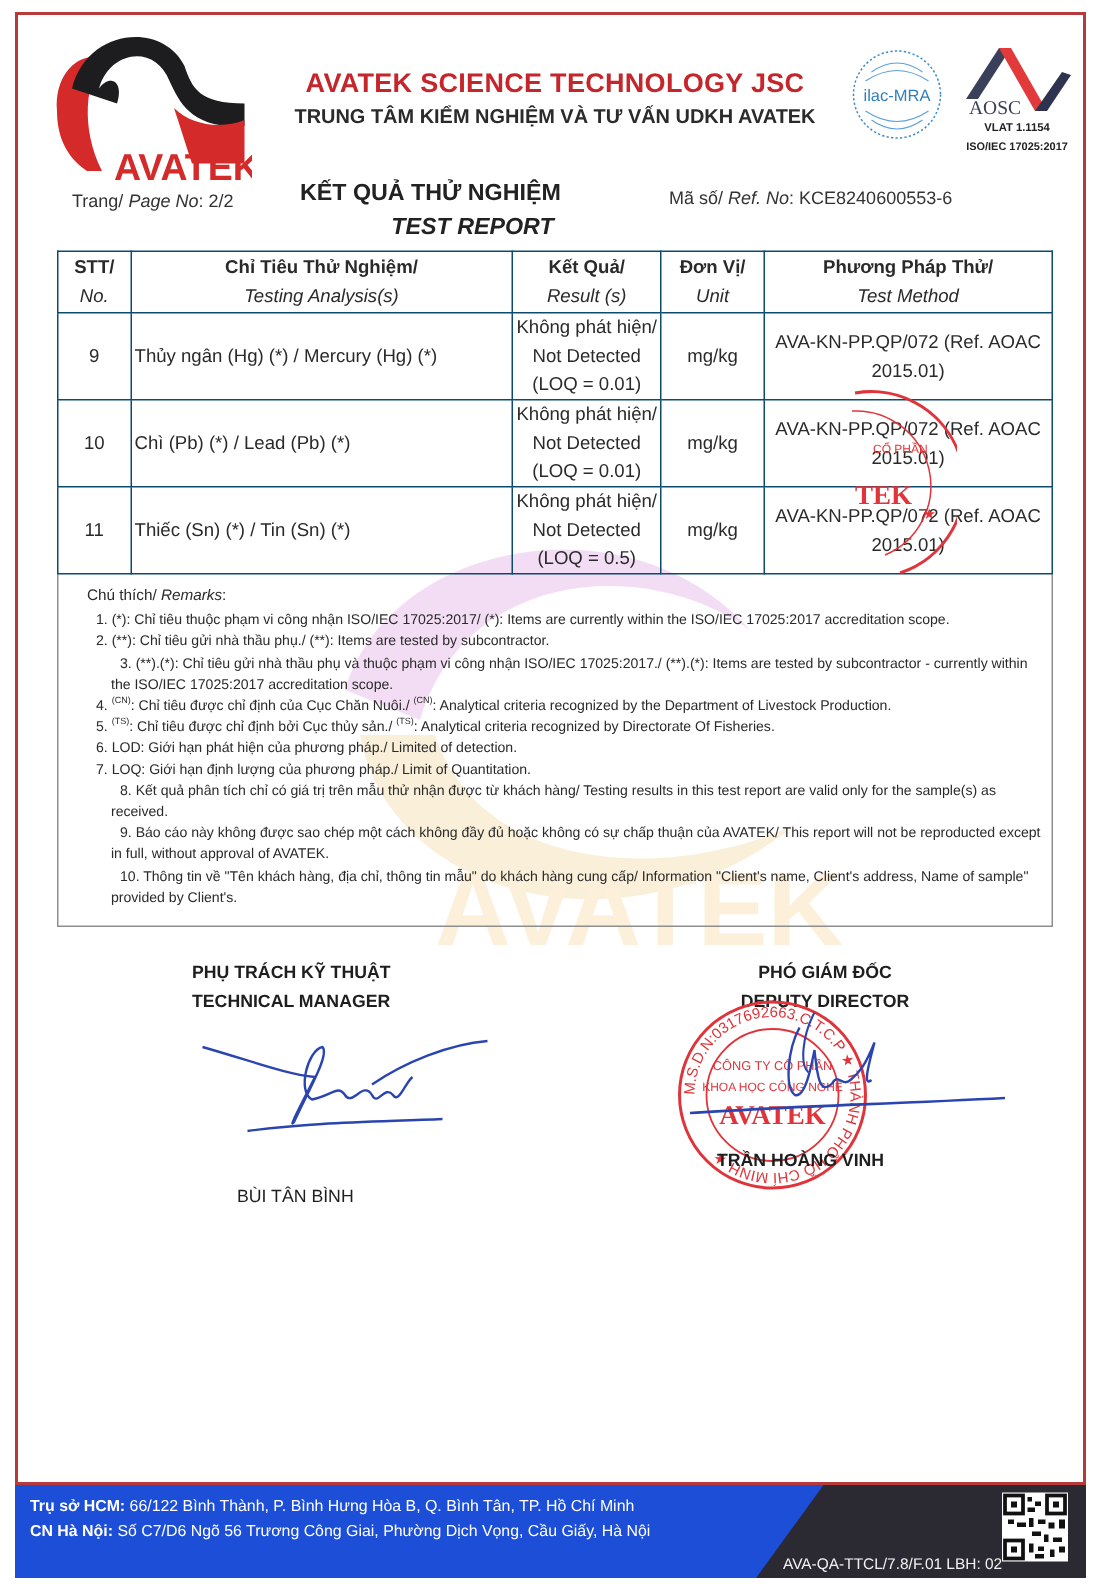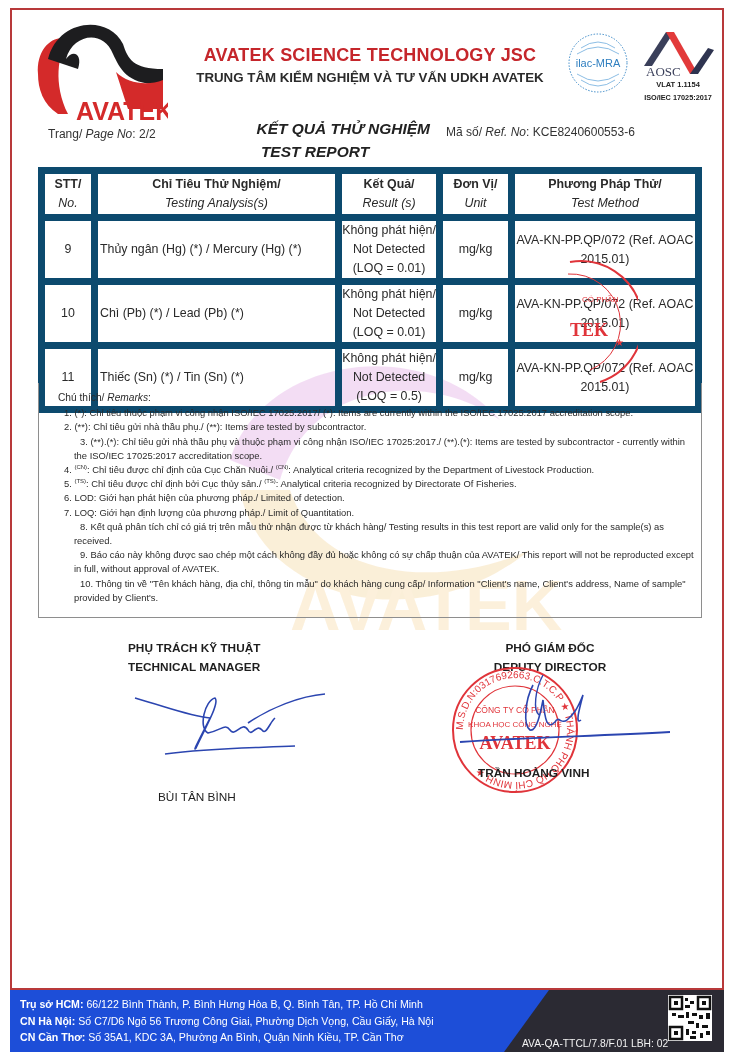--- a/index.html
+++ b/index.html
@@ -15,7 +15,7 @@
   .aosc-label { position: absolute; left: 640px; top: 80px; width: 76px; text-align: center; font-size: 7.5px; font-weight: bold; color: #222; }
   .aosc-iso { position: absolute; left: 628px; top: 93px; width: 100px; text-align: center; font-size: 7.3px; font-weight: bold; color: #222; }
   .page-no { position: absolute; left: 48px; top: 127px; font-size: 12px; color: #333; }
-  .report-title { position: absolute; left: 200px; top: 120px; width: 230px; text-align: right; font-weight: bold; font-size: 15.5px; color: #222; font-style: italic; }
+  .report-title { position: absolute; left: 200px; top: 120px; width: 230px; text-align: left; font-weight: bold; font-size: 15.5px; color: #222; }
   .report-title-en { position: absolute; left: 200px; top: 143px; width: 230px; text-align: center; font-weight: bold; font-style: italic; font-size: 15.5px; color: #222; }
   .ref-no { position: absolute; left: 446px; top: 125px; font-size: 12px; color: #333; }
   i.it { font-style: italic; }

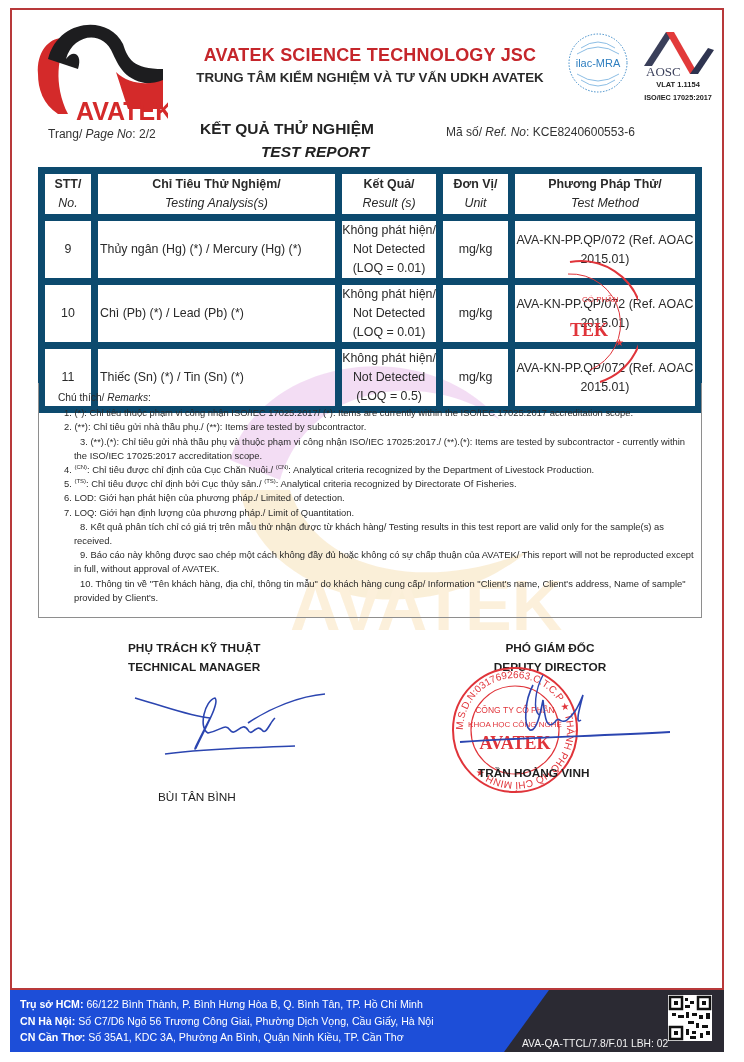--- a/index.html
+++ b/index.html
@@ -21,7 +21,7 @@
   i.it { font-style: italic; }
   
   table.results { position: absolute; left: 38px; top: 167px; width: 664px; border-collapse: collapse; font-size: 12.4px; color: #2a2a2a; }
-  table.results th, table.results td { border: 7px solid #0c4a6e; text-align: center; vertical-align: middle; line-height: 19px; }
+  table.results th, table.results td { border: 1px solid #0c4a6e; text-align: center; vertical-align: middle; line-height: 19px; }
   table.results th { font-weight: bold; padding: 0; height: 40px; }
   table.results th .en { font-weight: normal; font-style: italic; display: block; }
   table.results td { height: 57px; padding: 0; }

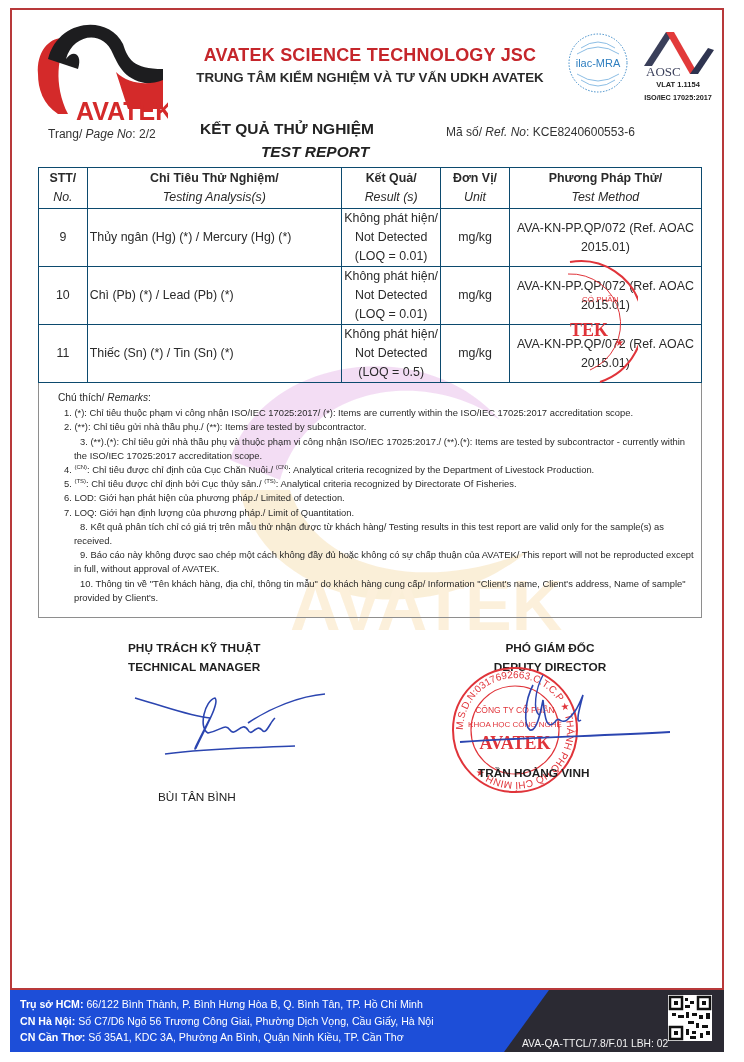--- a/index.html
+++ b/index.html
@@ -221,7 +221,6 @@
   <div class="footer-lines">
     <div><b>Trụ sở HCM:</b><span> 66/122 Bình Thành, P. Bình Hưng Hòa B, Q. Bình Tân, TP. Hồ Chí Minh</span></div>
     <div><b>CN Hà Nội:</b><span> Số C7/D6 Ngõ 56 Trương Công Giai, Phường Dịch Vọng, Cầu Giấy, Hà Nội</span></div>
-    <div><b>CN Cần Thơ:</b><span> Số 35A1, KDC 3A, Phường An Bình, Quận Ninh Kiều, TP. Cần Thơ</span></div>
   </div>
 </div>
 <div class="form-code">AVA-QA-TTCL/7.8/F.01 LBH: 02</div>

